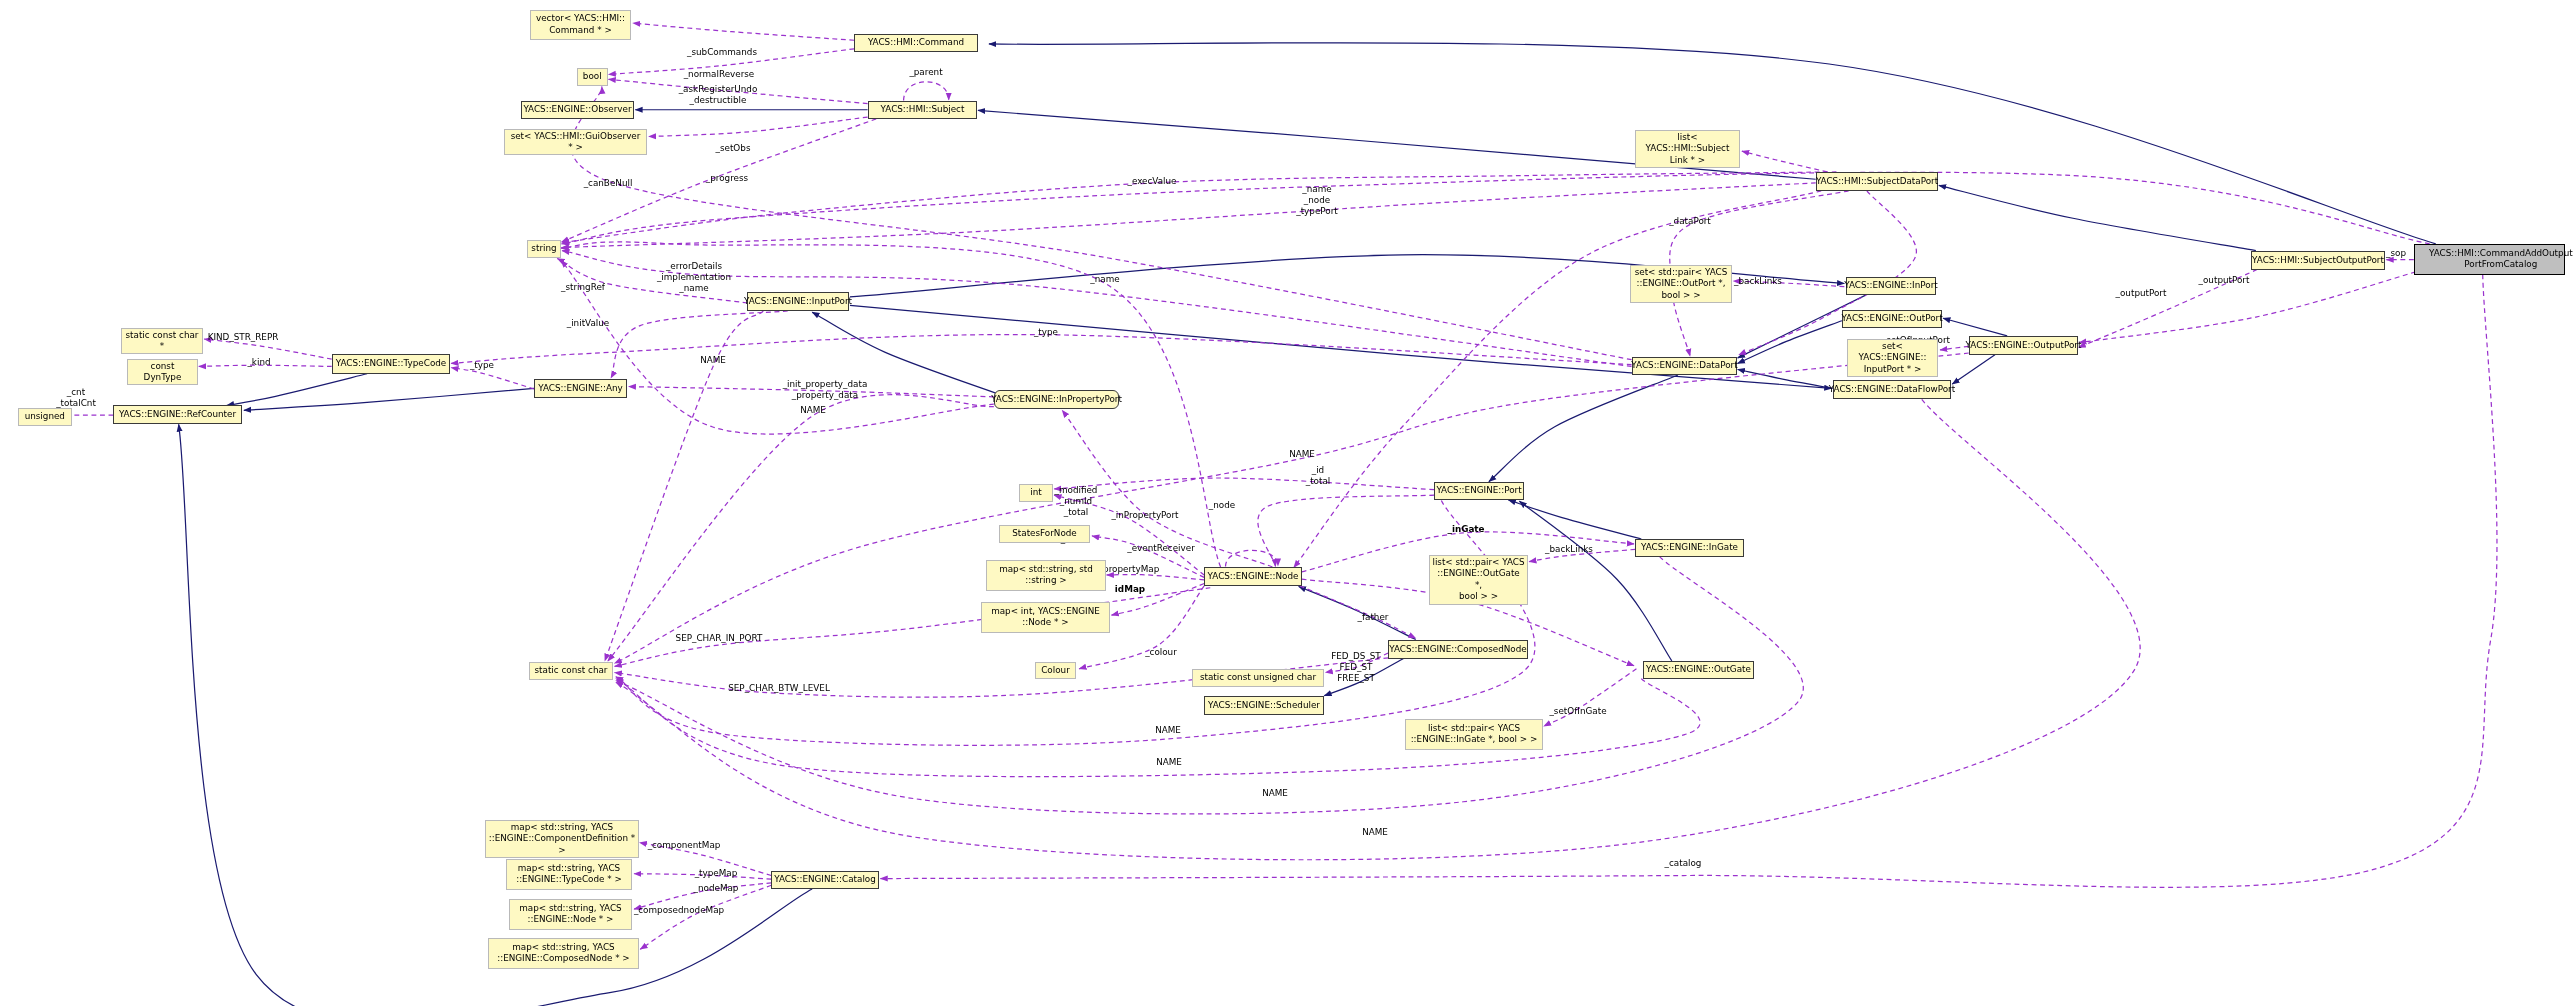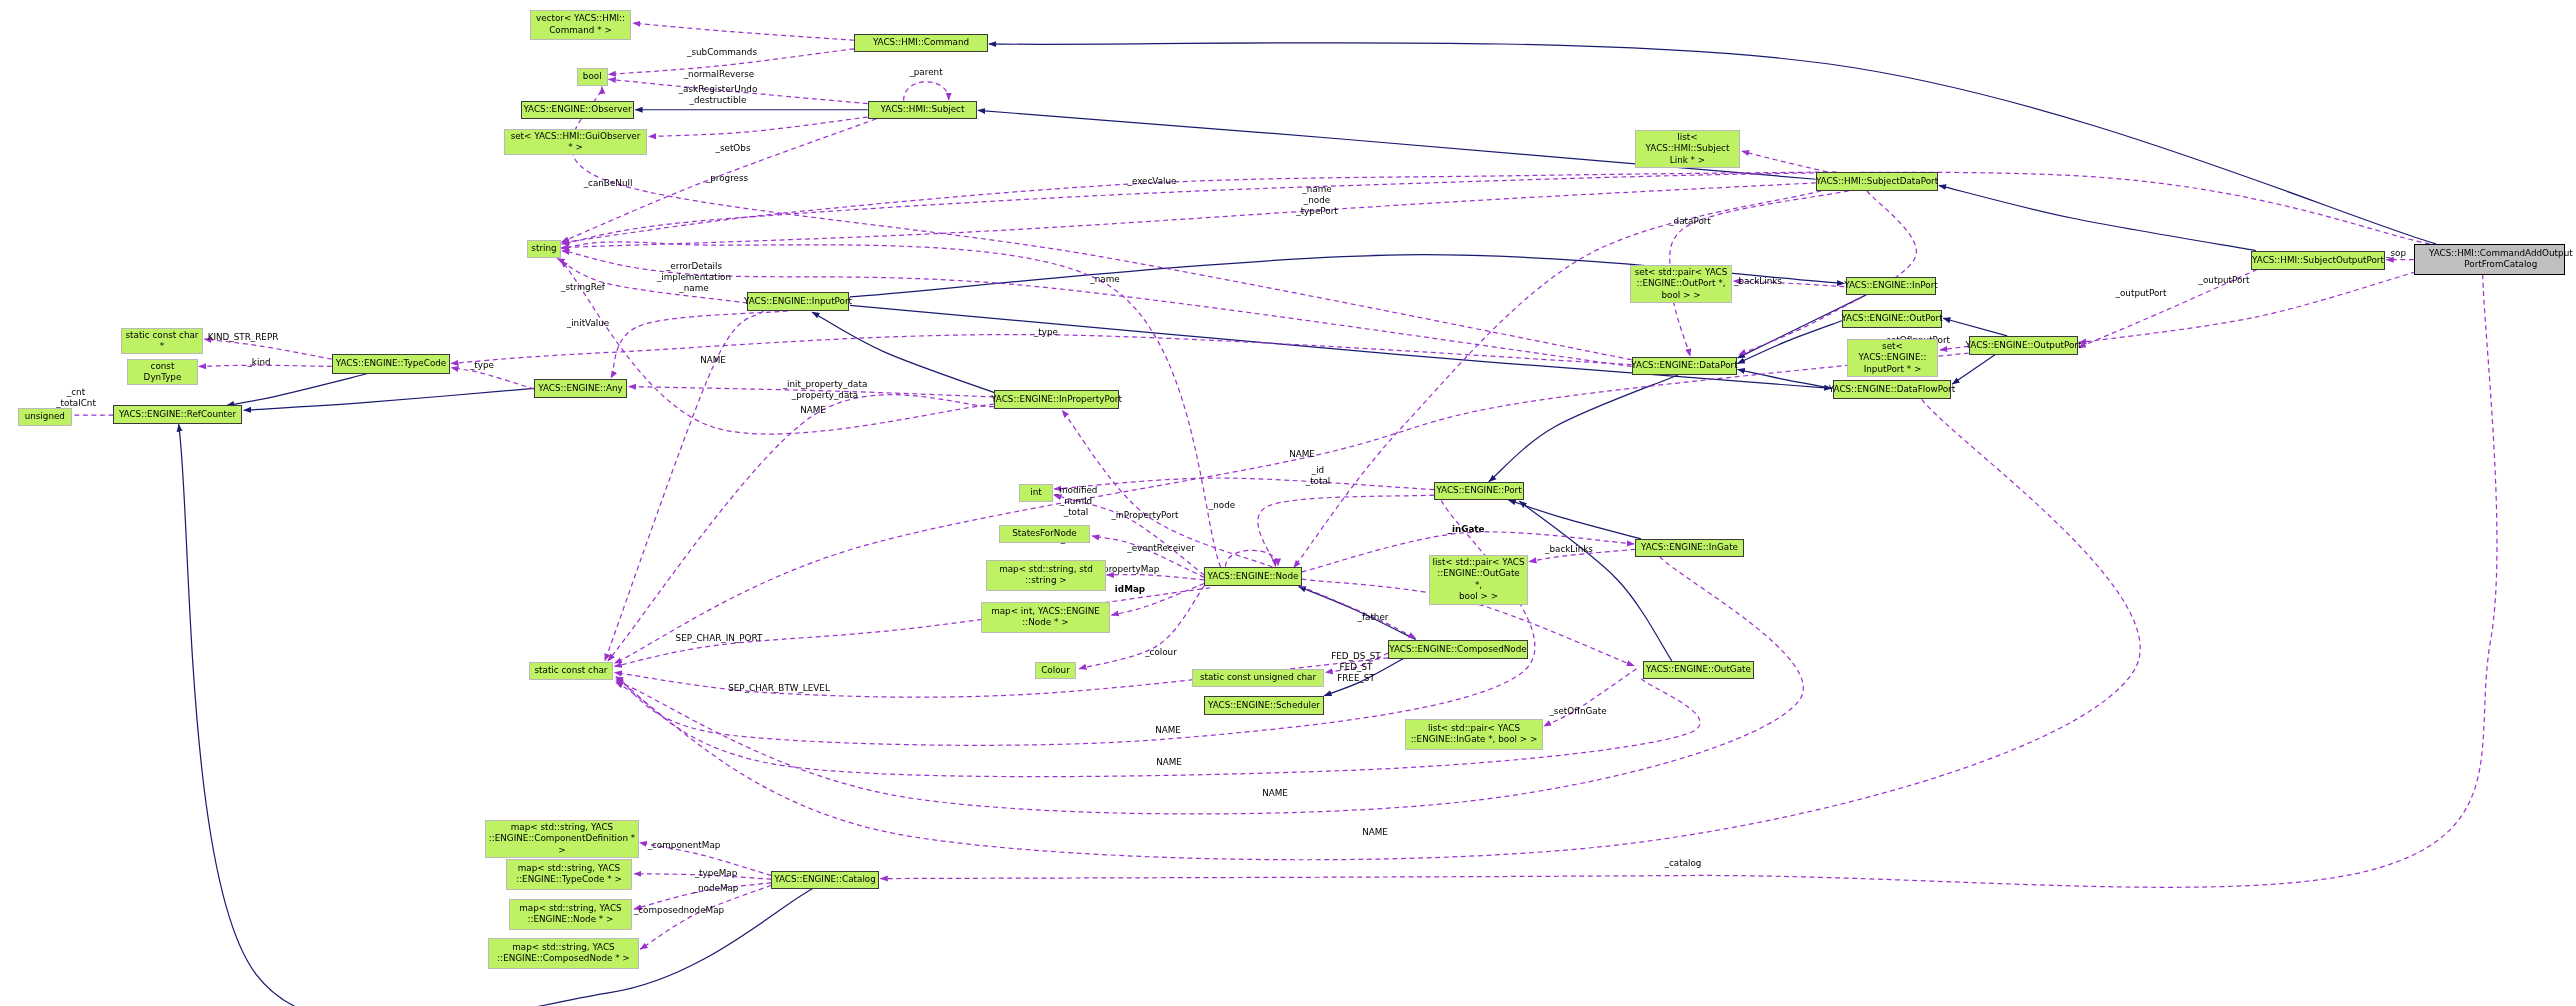--- a/index.html
+++ b/index.html
@@ -7,7 +7,7 @@
           font-family:"DejaVu Sans","Liberation Sans",sans-serif;overflow:hidden;}
   #edges{position:absolute;left:0;top:0;z-index:1;}
   .node{position:absolute;z-index:3;display:flex;align-items:center;justify-content:center;
-        background:#bef264;color:#000;font-size:8.8px;line-height:1.32;text-align:center;
+        background:#fef9c3;color:#000;font-size:8.8px;line-height:1.32;text-align:center;
         white-space:pre-line;padding:0.6px 2.4px;box-sizing:border-box;}
   .node.plain{border:0.6px solid #b9b9b9;}
   .node.bold{border:1.2px solid #3a3a3a;}

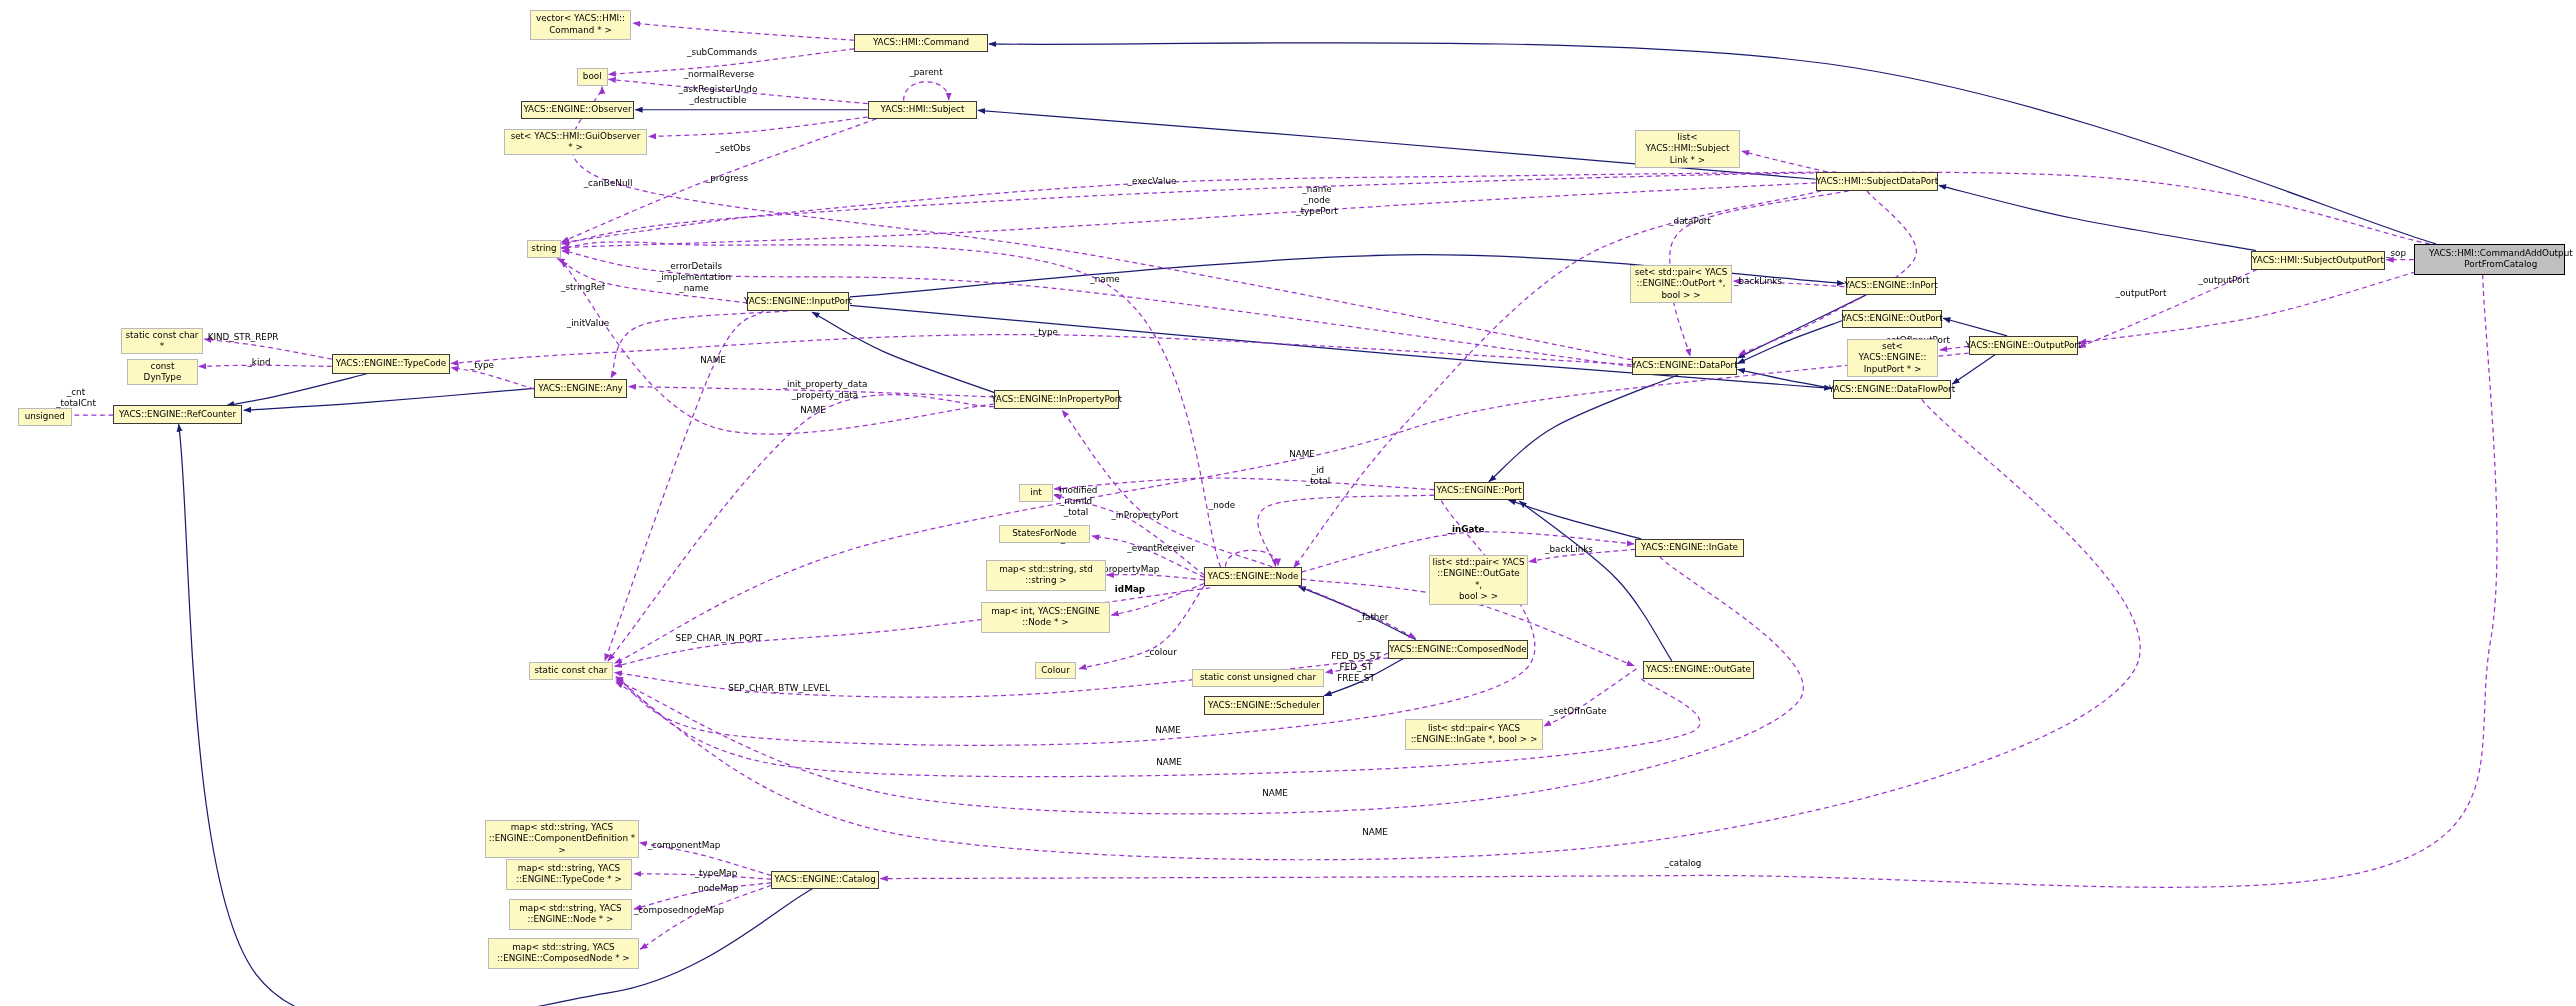--- a/index.html
+++ b/index.html
@@ -113,7 +113,7 @@
   <div id="nodes">
       <div class="node plain" style="left: 530px; top: 9.8px; width: 101px; min-height: 30.5px;">vector&lt; YACS::HMI::
 Command * &gt;</div>
-      <div class="node bold" style="left: 854px; top: 34px; width: 134px; min-height: 17.7px;">YACS::HMI::Command</div>
+      <div class="node bold" style="left: 854px; top: 34px; width: 124px; min-height: 17.7px;">YACS::HMI::Command</div>
       <div class="node plain" style="left: 577px; top: 68px; width: 30.5px; min-height: 17.7px;">bool</div>
       <div class="node bold" style="left: 521px; top: 101px; width: 113px; min-height: 18.3px;">YACS::ENGINE::Observer</div>
       <div class="node bold" style="left: 868px; top: 101px; width: 109px; min-height: 18.3px;">YACS::HMI::Subject</div>

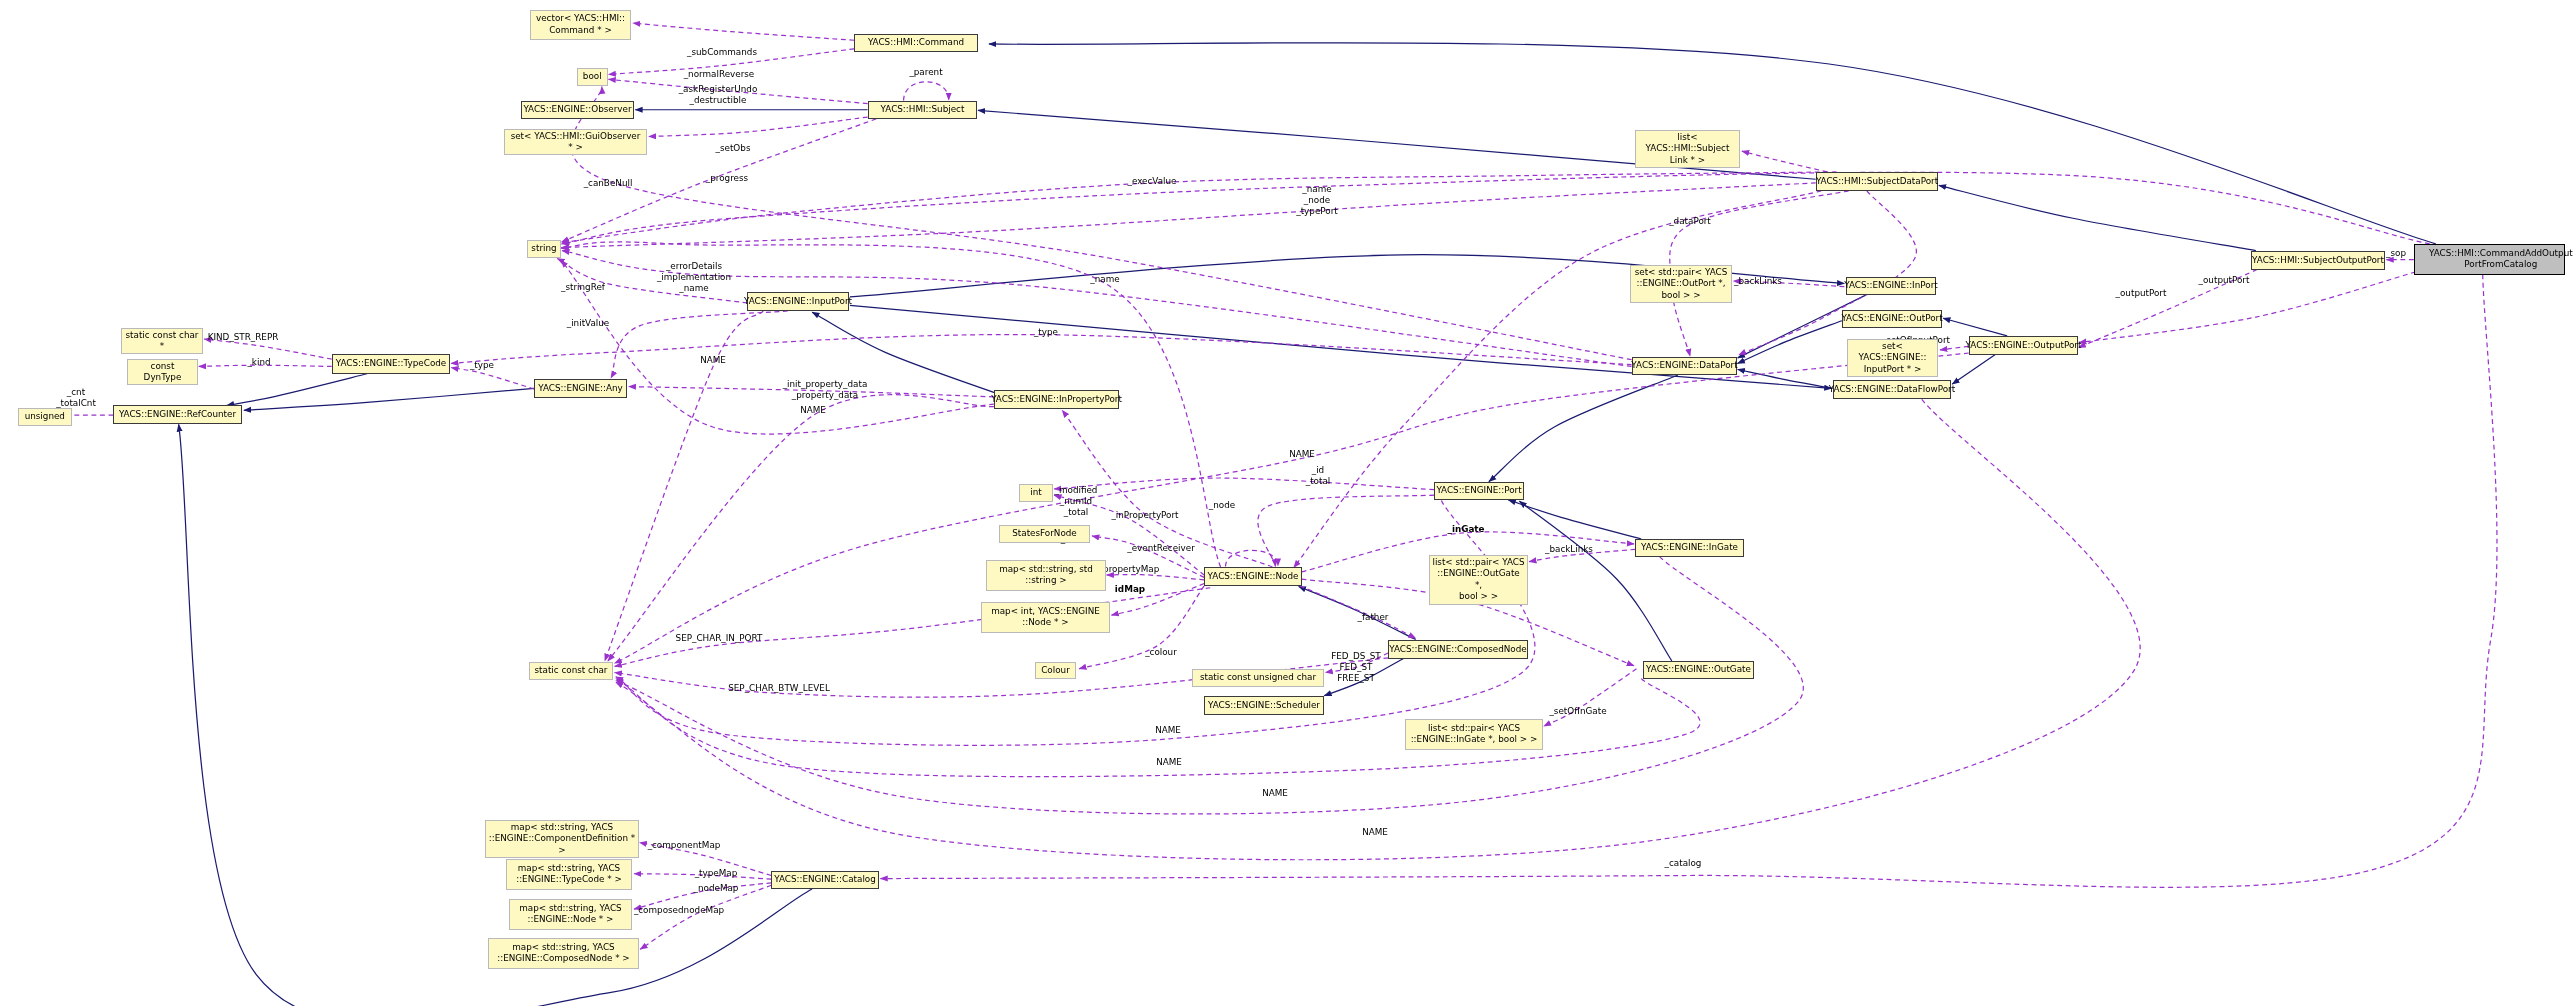--- a/index.html
+++ b/index.html
@@ -142,7 +142,7 @@
       <div class="node bold" style="left: 534px; top: 379px; width: 93px; min-height: 19px;">YACS::ENGINE::Any</div>
       <div class="node bold" style="left: 113px; top: 405px; width: 129px; min-height: 19px;">YACS::ENGINE::RefCounter</div>
       <div class="node plain" style="left: 1.8px; top: 408px; width: 54px; min-height: 17.7px; margin-left: 16px;">unsigned</div>
-      <div class="node bold" style="left: 994px; top: 390px; width: 125px; min-height: 19px;">YACS::ENGINE::InPropertyPort</div>
+      <div class="node bold" style="left: 994px; top: 390px; width: 125px; min-height: 19px; border-radius: 6px;">YACS::ENGINE::InPropertyPort</div>
       <div class="node plain" style="left: 1019px; top: 484px; width: 34px; min-height: 18.3px;">int</div>
       <div class="node plain" style="left: 999px; top: 525px; width: 91px; min-height: 18.3px;">StatesForNode</div>
       <div class="node plain" style="left: 986px; top: 560px; width: 120px; min-height: 30.5px;">map&lt; std::string, std

